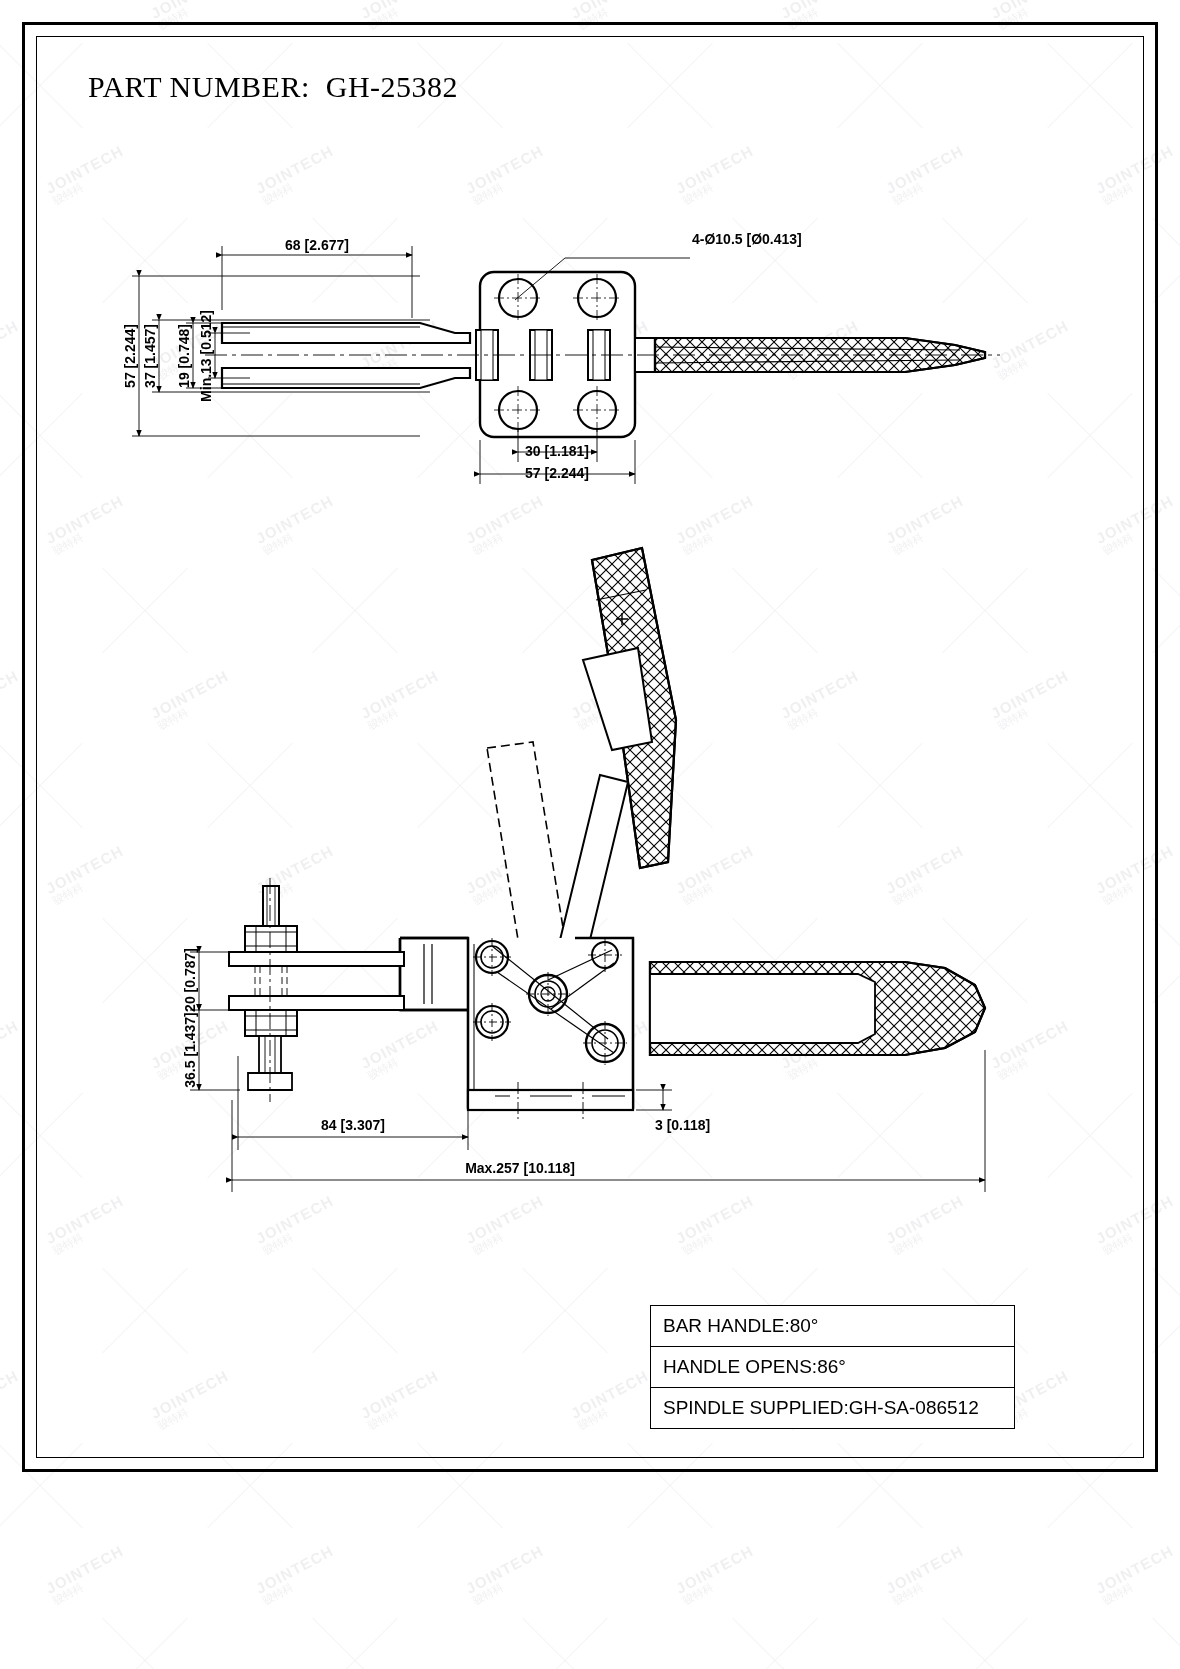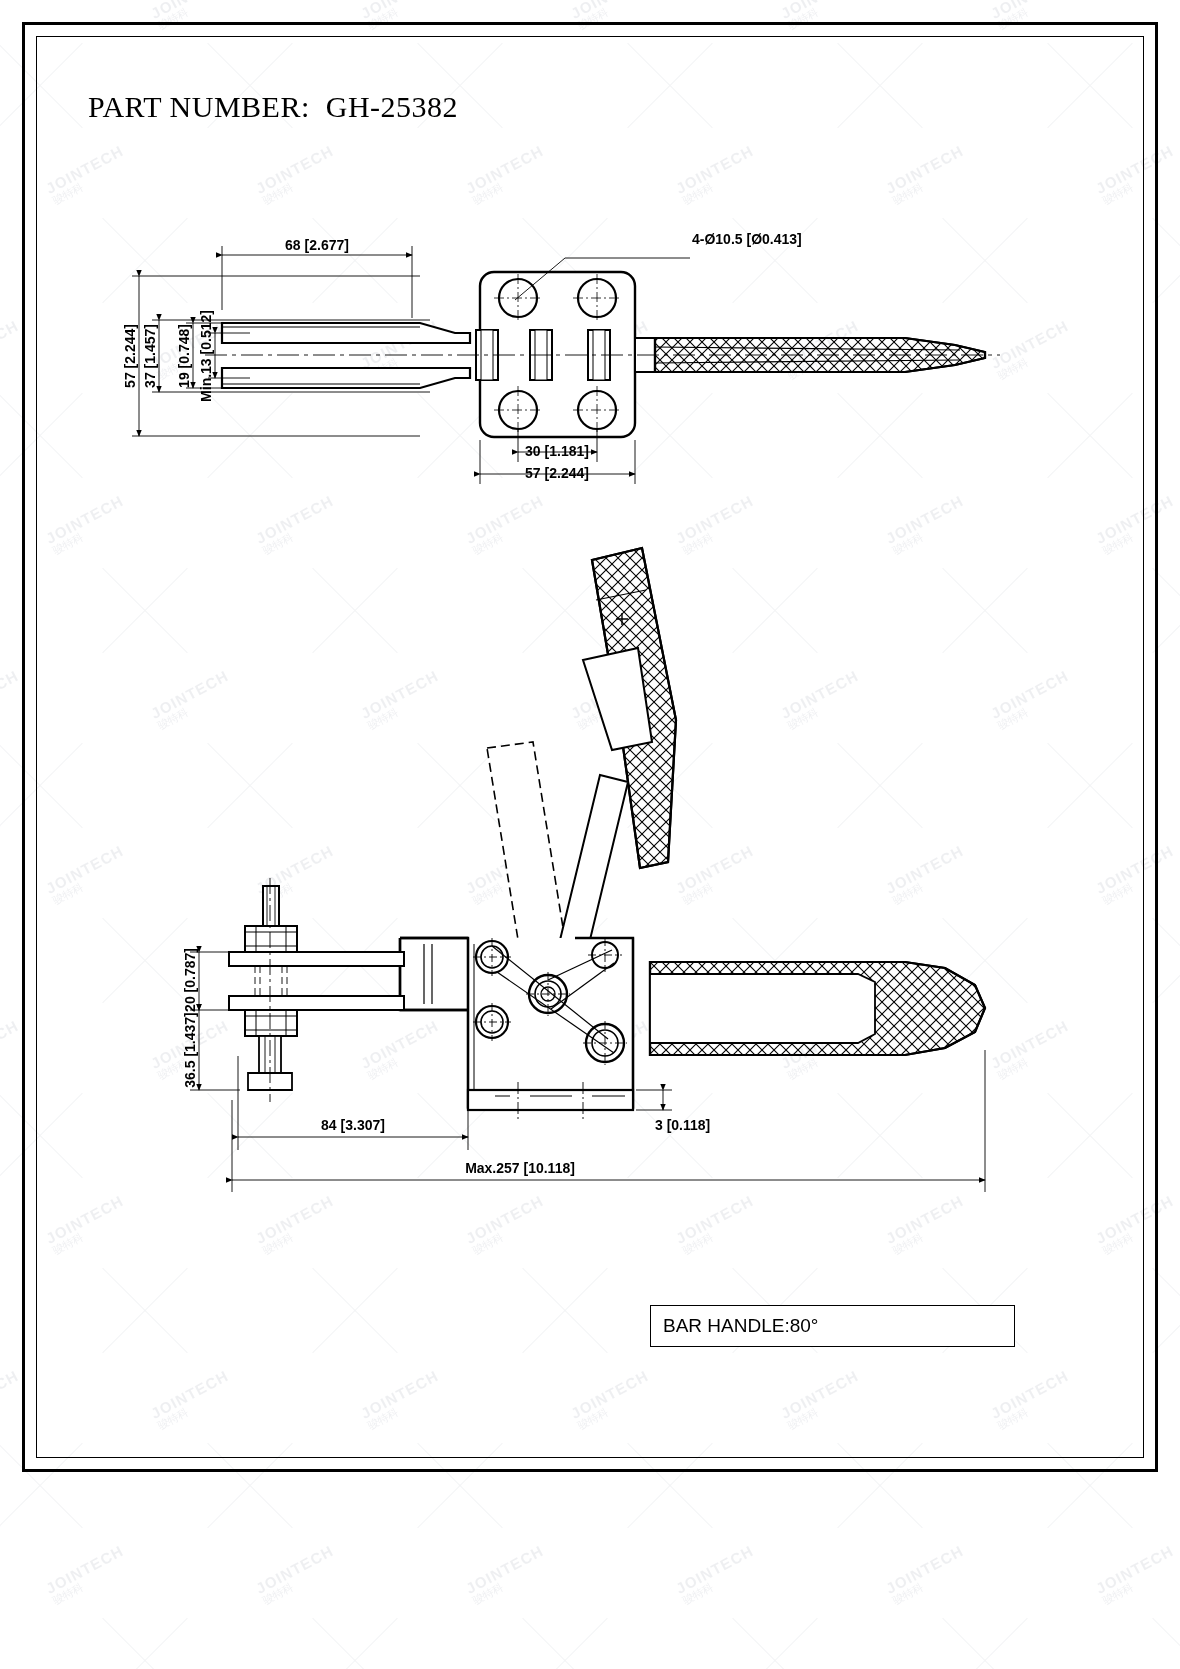--- a/index.html
+++ b/index.html
@@ -29,7 +29,7 @@
   .xmark:after{transform:rotate(-45deg);}
 
   
-  #title{position:absolute;left:88px;top:90px;font-family:"Liberation Serif",serif;
+  #title{position:absolute;left:88px;top:70px;font-family:"Liberation Serif",serif;
          font-size:30px;letter-spacing:.5px;white-space:pre;}
 
   

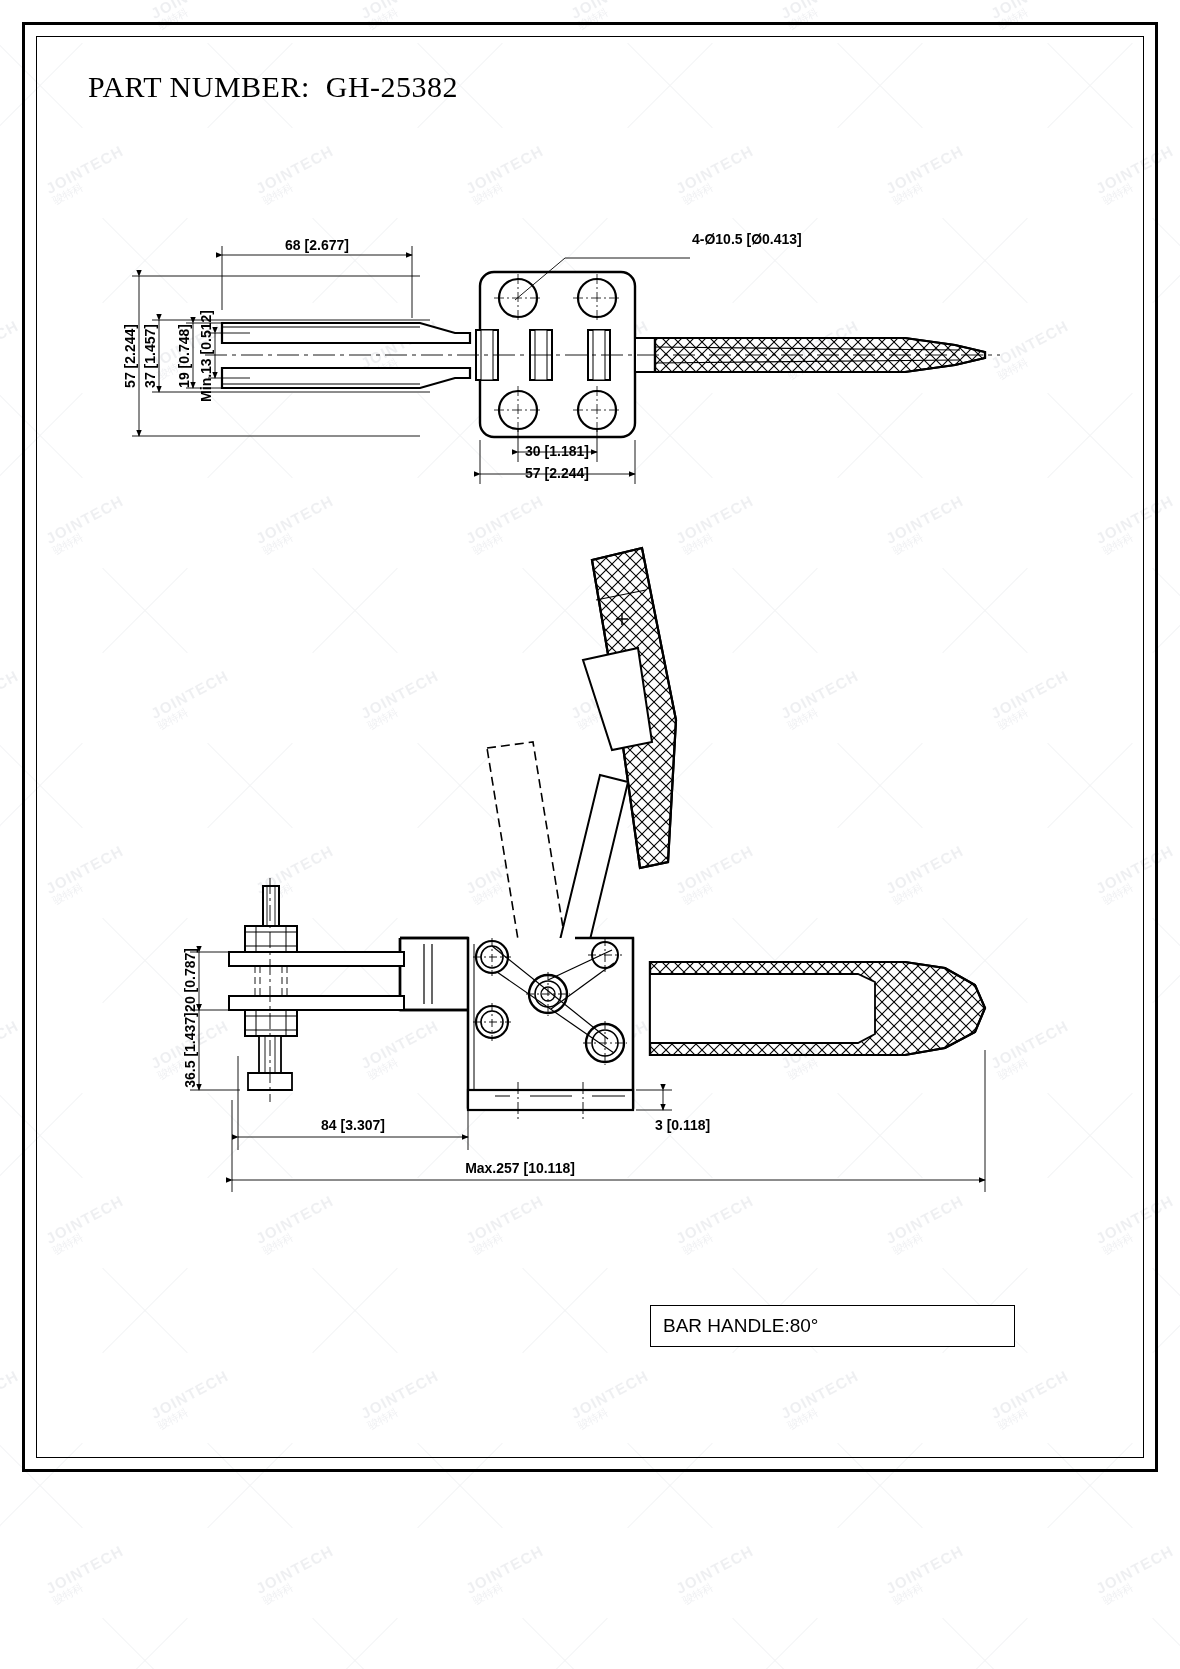--- a/index.html
+++ b/index.html
@@ -594,6 +594,7 @@
 
   <div id="notes">
     <div class="row">BAR HANDLE:80°</div>
+    <div class="row">HANDLE OPENS:86°</div>
   </div>
 
 </div>

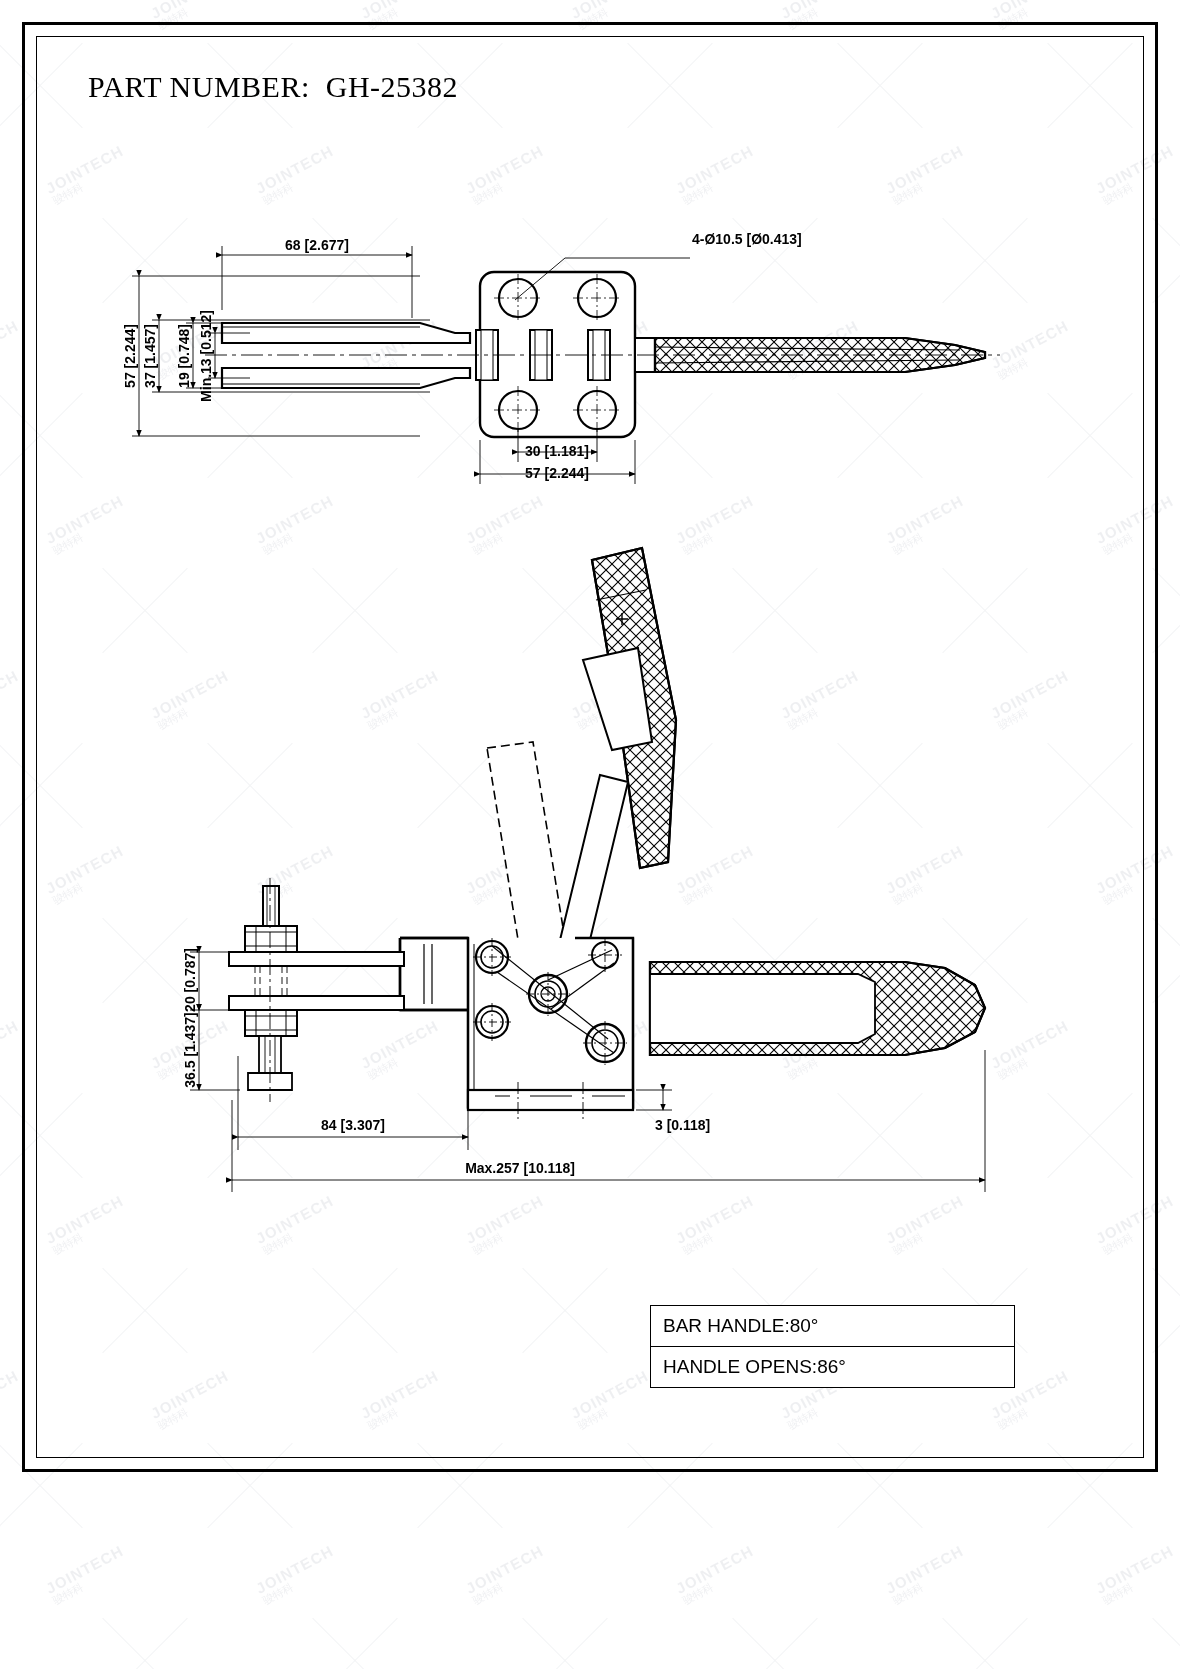--- a/index.html
+++ b/index.html
@@ -595,6 +595,7 @@
   <div id="notes">
     <div class="row">BAR HANDLE:80°</div>
     <div class="row">HANDLE OPENS:86°</div>
+    <div class="row">SPINDLE SUPPLIED:GH-SA-086512</div>
   </div>
 
 </div>

